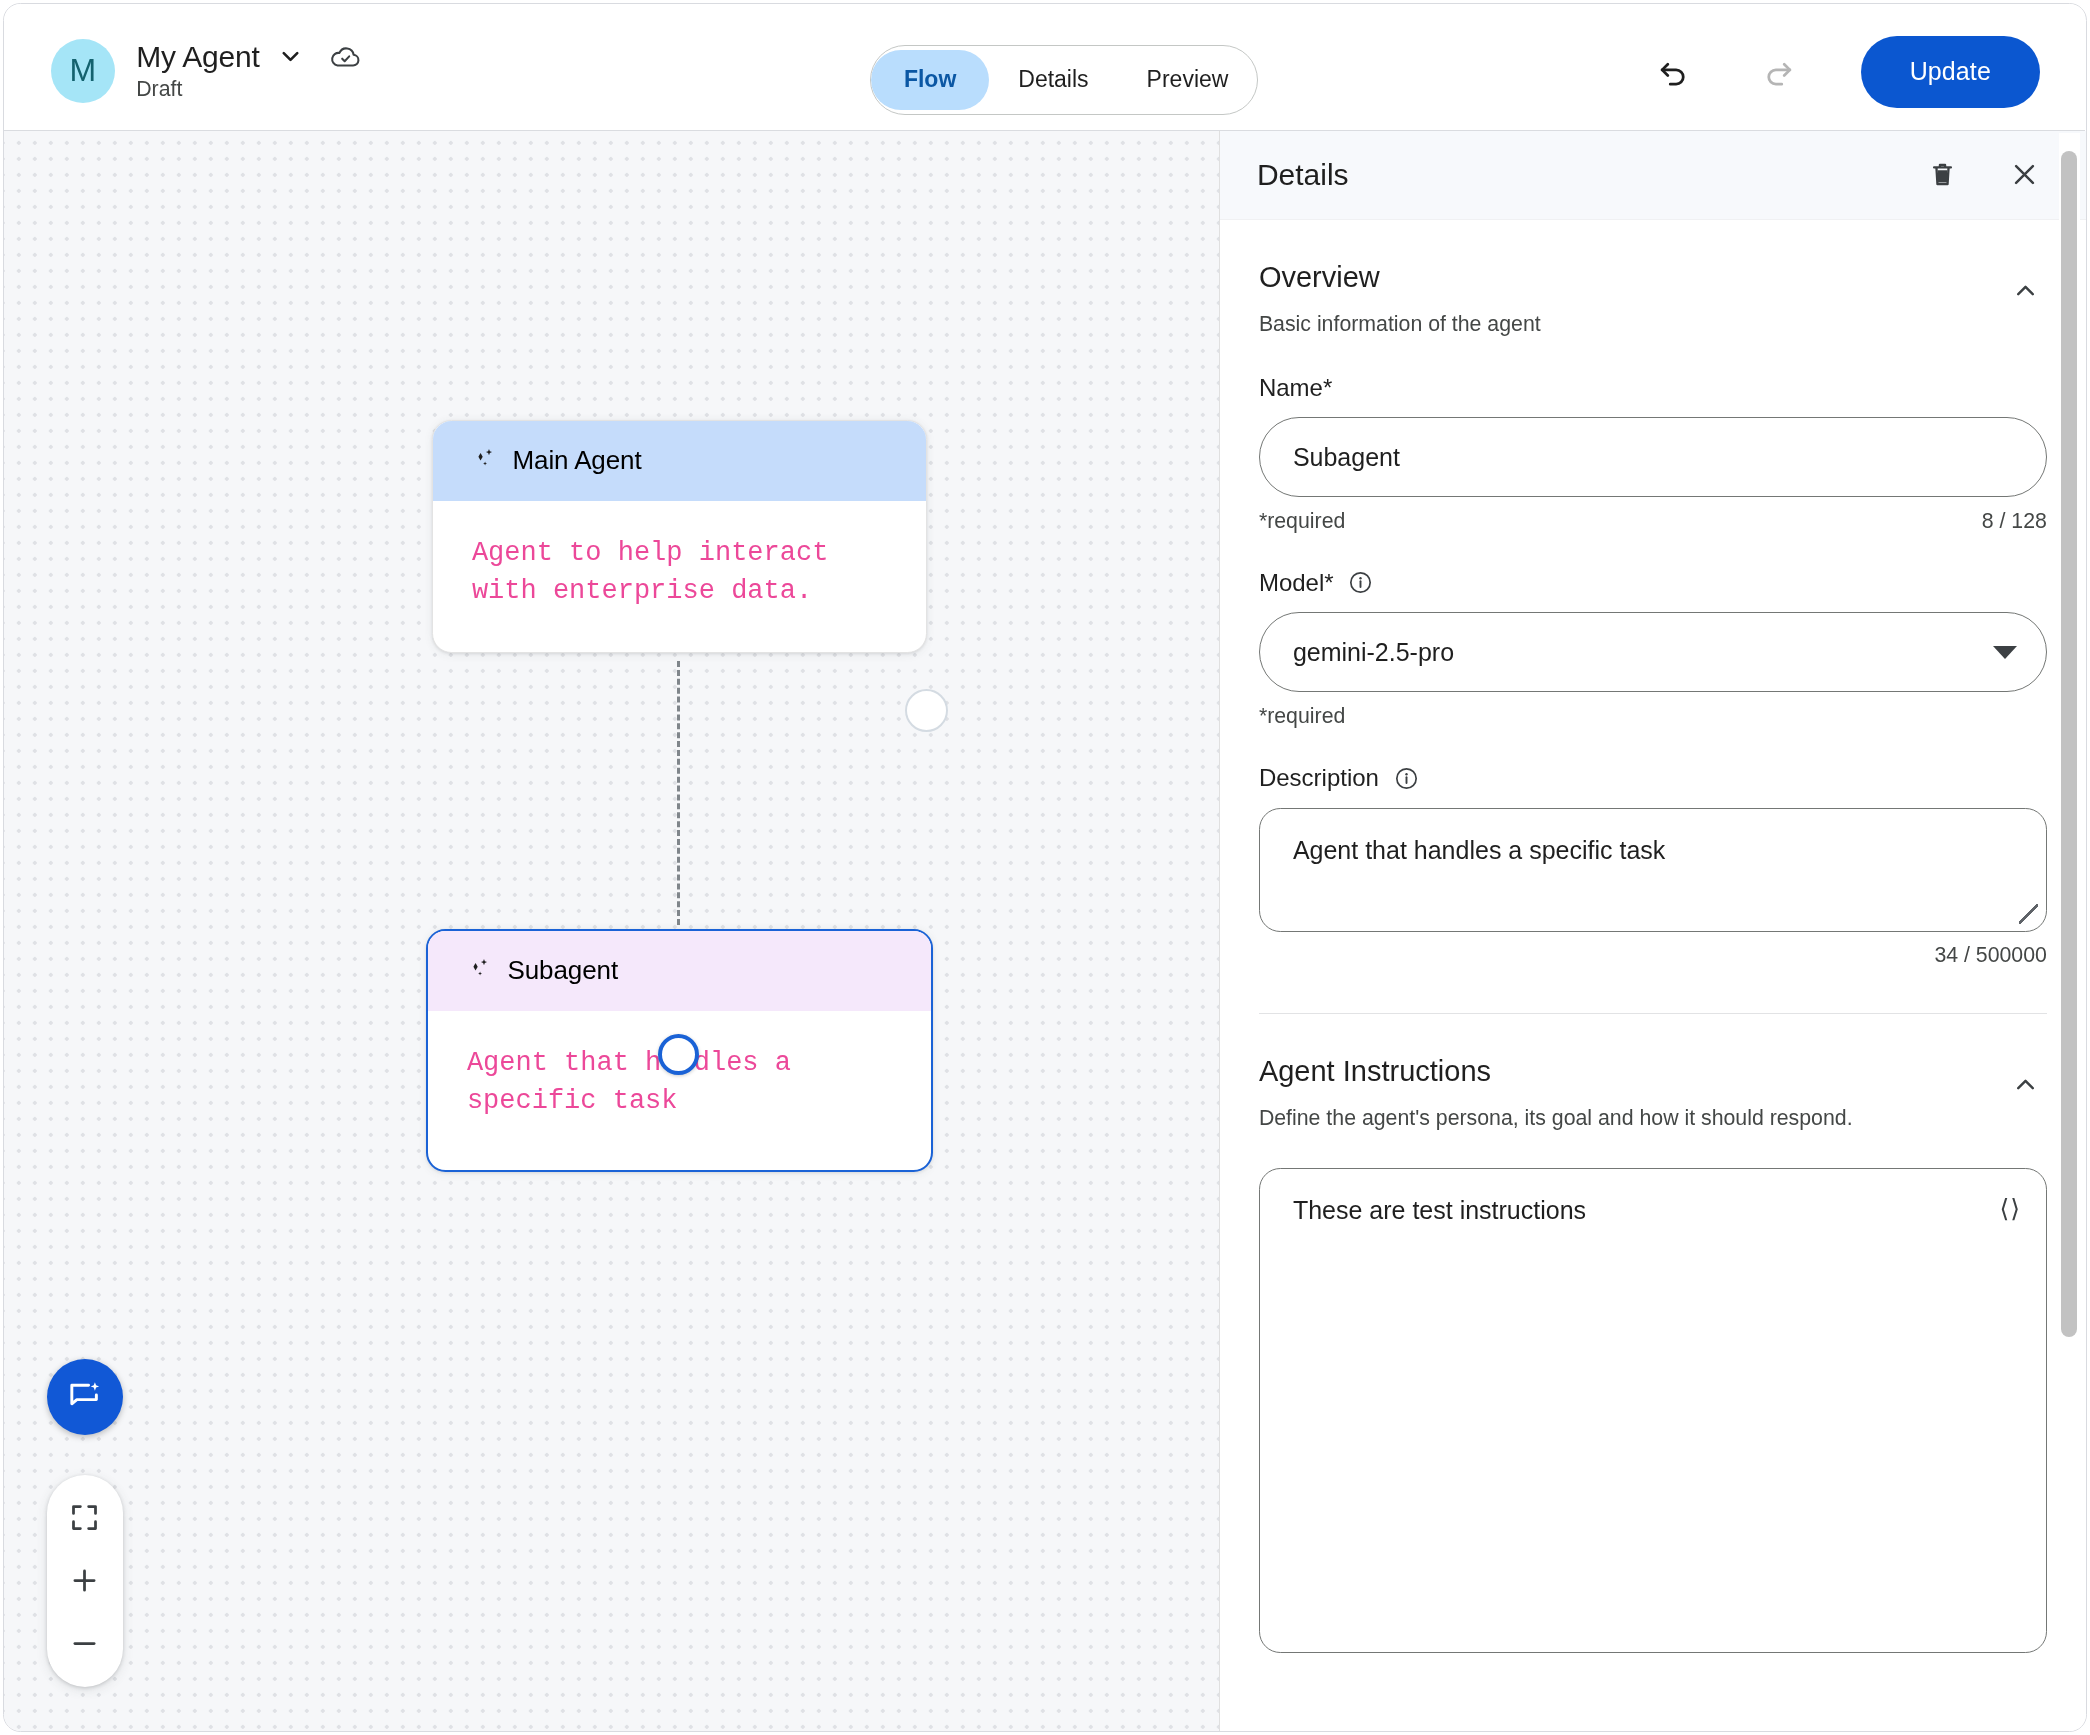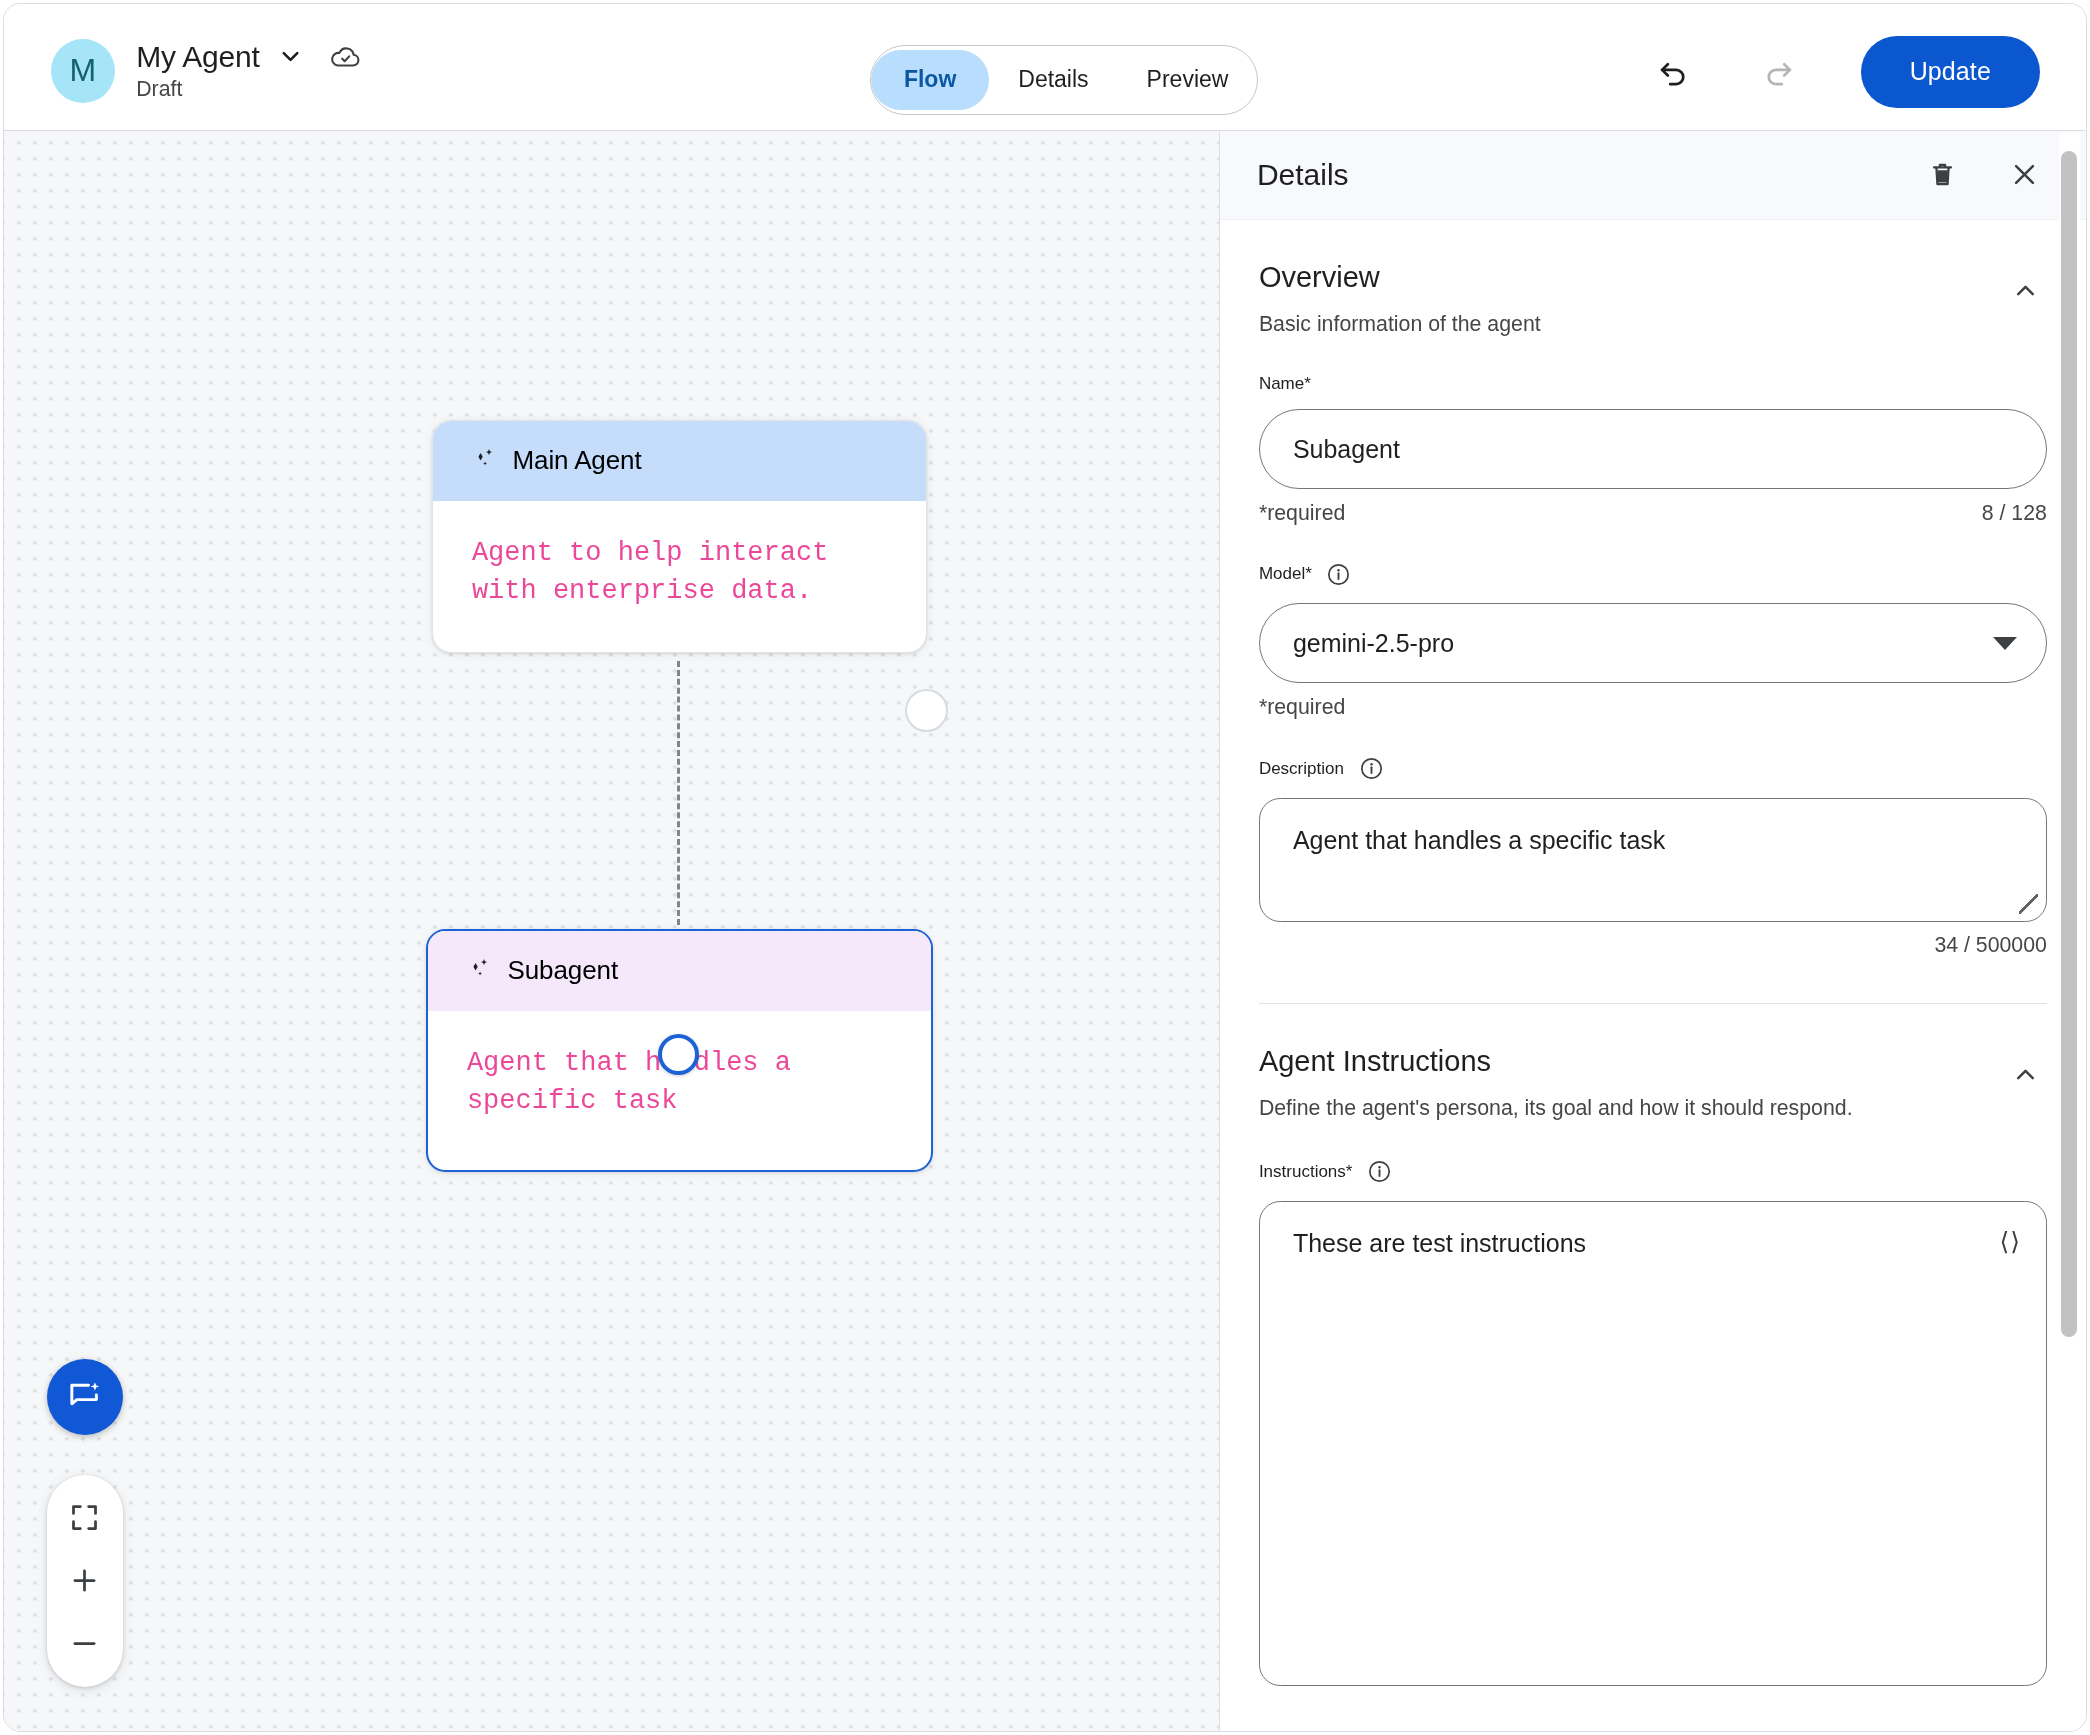--- a/index.html
+++ b/index.html
@@ -234,7 +234,7 @@
     display: flex; align-items: center; gap: 13.6px;
   }
   .field-label {
-    font-size: 17px; color: #1f1f1f;
+    font-size: 24px; color: #1f1f1f;
   }
   .info-ic {
     width: 27px; height: 27px; display: inline-flex;

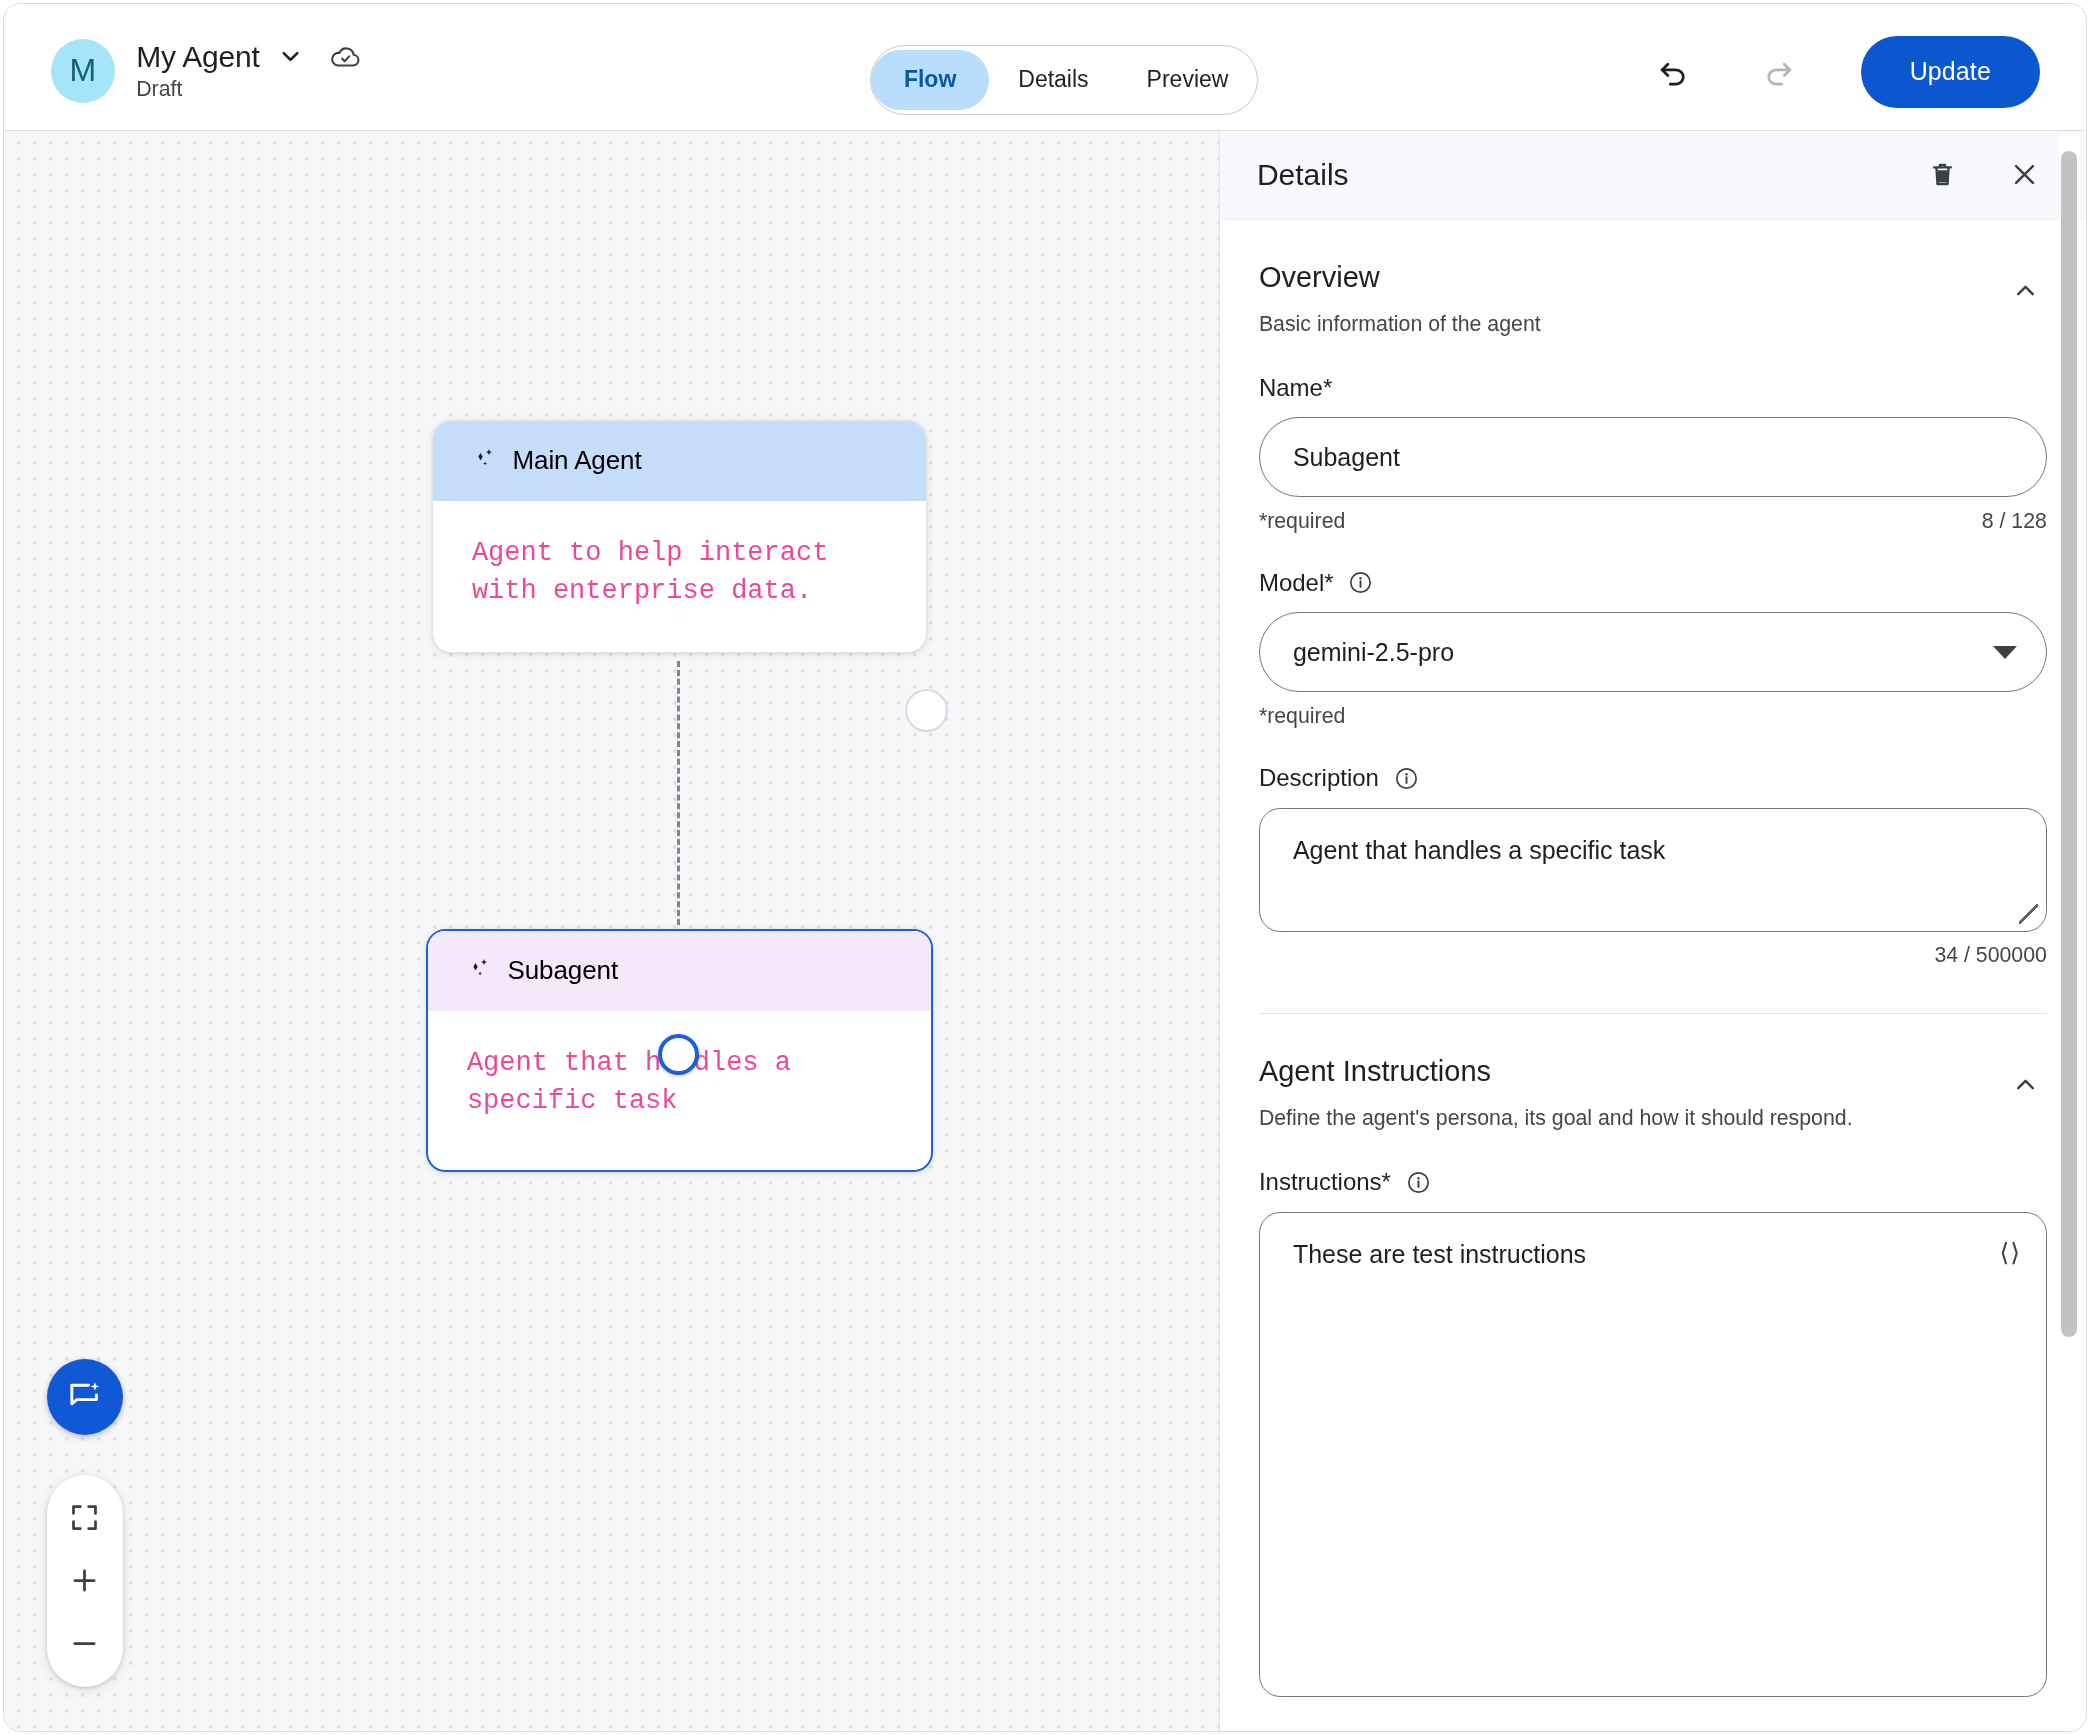--- a/index.html
+++ b/index.html
@@ -525,16 +525,6 @@
         </div>
 
         <div class="field">
-          <div class="field-label-row">
-            <span class="field-label">Instructions*</span>
-            <span class="info-ic">
-              <svg width="27" height="27" viewBox="0 0 24 24">
-                <circle cx="12" cy="12" r="8.6" fill="none" stroke="#3c4043" stroke-width="1.5"></circle>
-                <path d="M12 10.8v5.2" fill="none" stroke="#3c4043" stroke-width="1.7" stroke-linecap="round"></path>
-                <circle cx="12" cy="8.2" r="1.05" fill="#3c4043"></circle>
-              </svg>
-            </span>
-          </div>
           <div class="textarea-box ta-instr">
             <span>These are test instructions</span>
             <span class="code-ic">⟨⟩</span>

